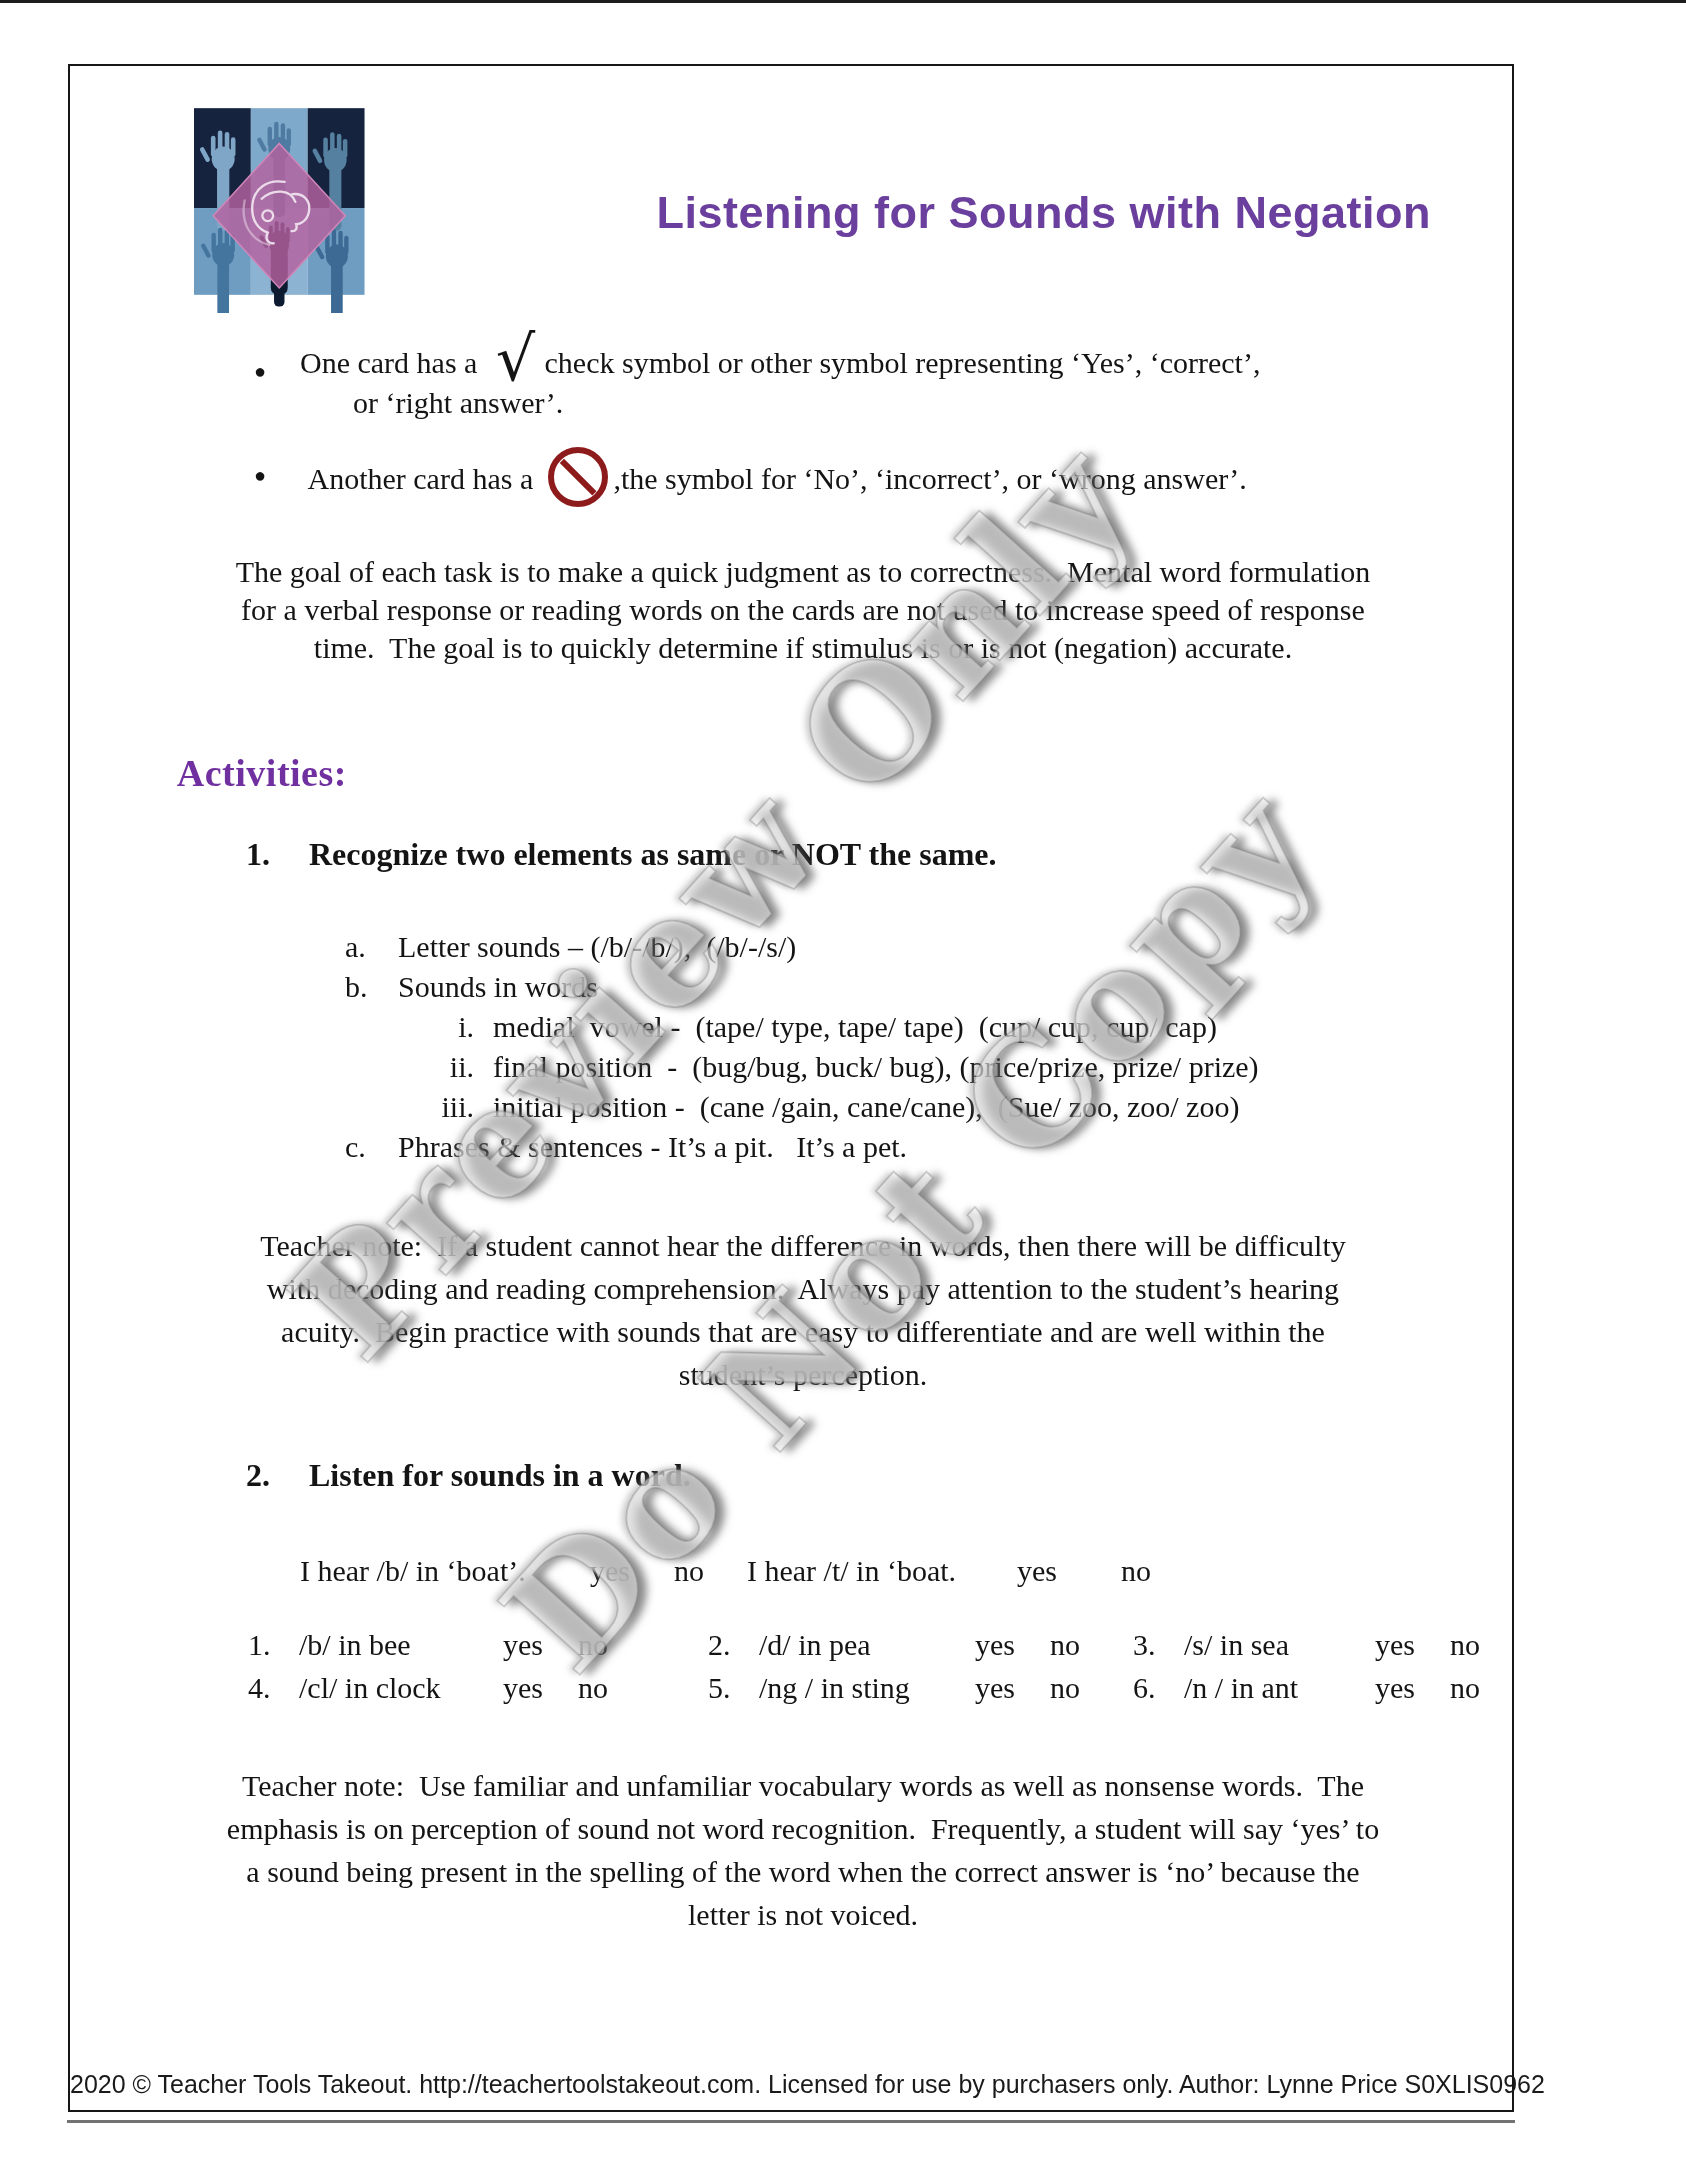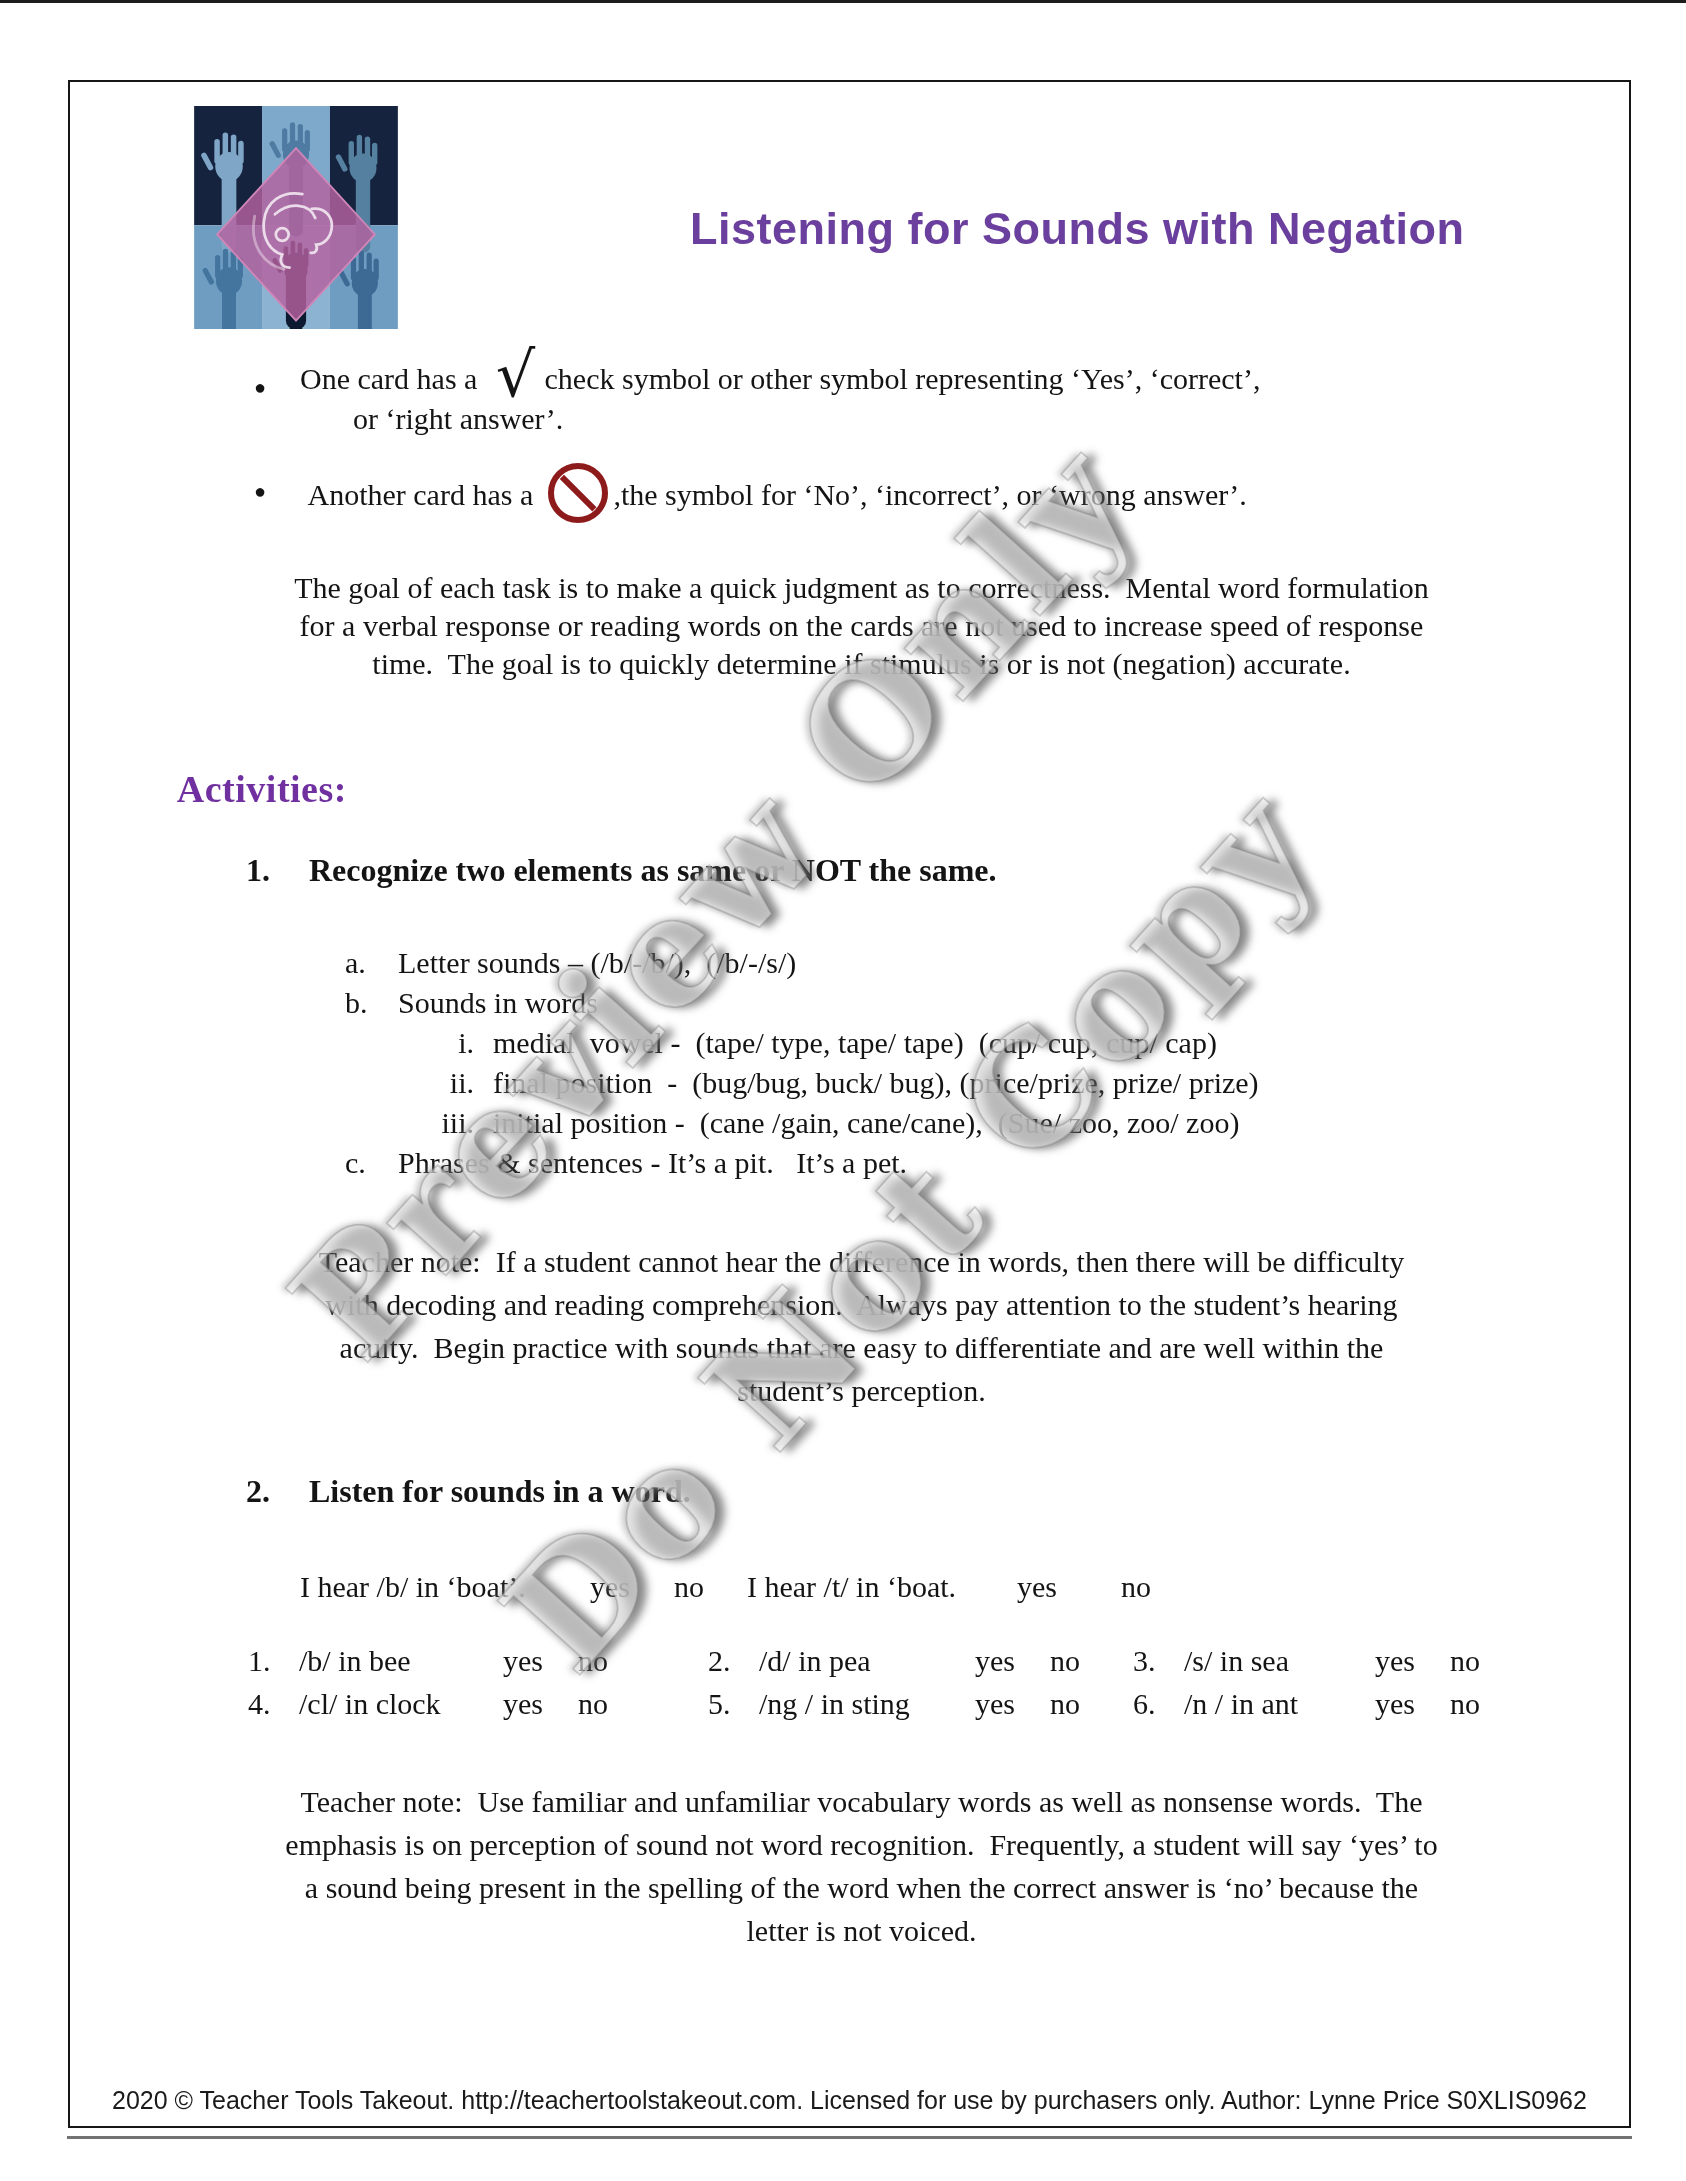--- a/index.html
+++ b/index.html
@@ -6,7 +6,7 @@
   .canvas{position:relative;width:1686px;height:2182px;background:#ffffff;overflow:hidden;
           font-family:"Liberation Serif",serif;color:#141414;}
   .scan-edge{position:absolute;left:0;top:0;width:100%;height:2.8px;background:#1c1c1c;}
-  .page{position:absolute;left:68px;top:80px;width:1563px;height:2048px;border:2.8px solid #161616;box-sizing:border-box;}
+  .page{position:absolute;left:68px;top:64px;width:1446px;height:2048px;border:2.8px solid #161616;box-sizing:border-box;}
   .page::after{content:"";position:absolute;left:-2.8px;right:-2.8px;bottom:-13px;height:2.8px;background:rgba(40,40,40,.65);}
   .content{padding:0 81px 0 105px;}
 

